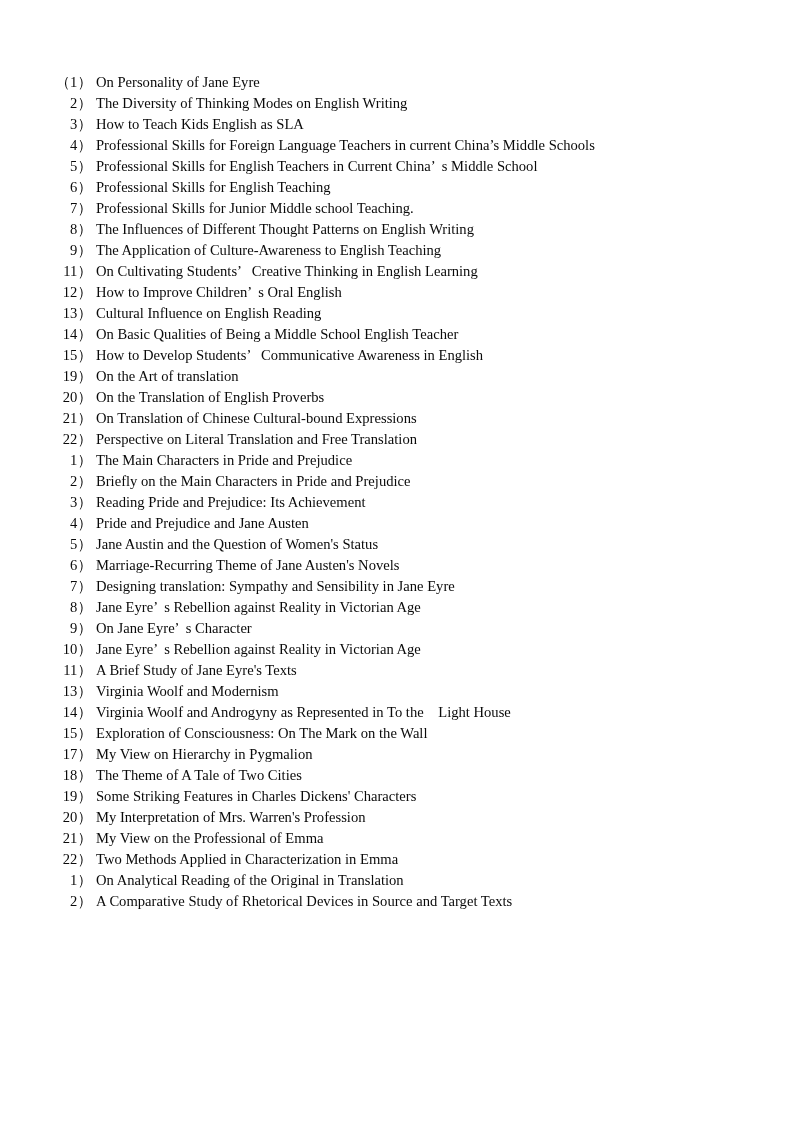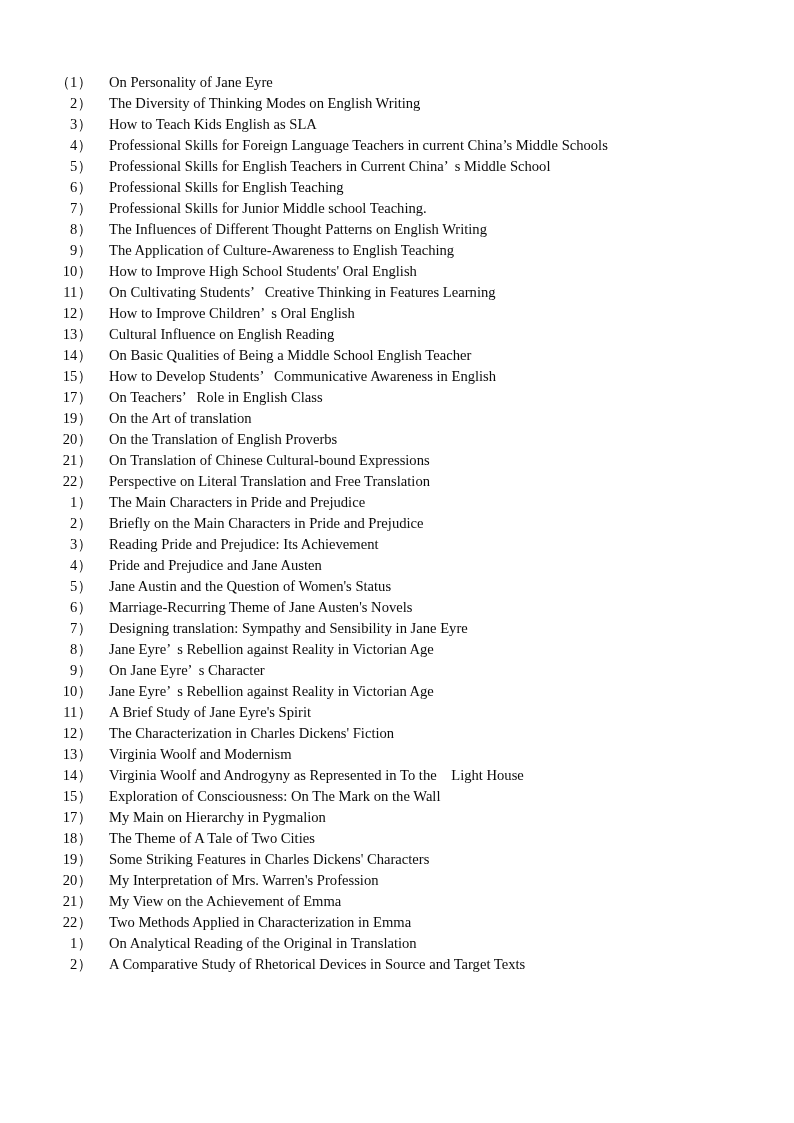--- a/index.html
+++ b/index.html
@@ -49,7 +49,6 @@
     padding-left: 4px;
     font-size: 14.6px;
     white-space: pre;
-    margin-left: 13px;
   }
 </style>
 </head>

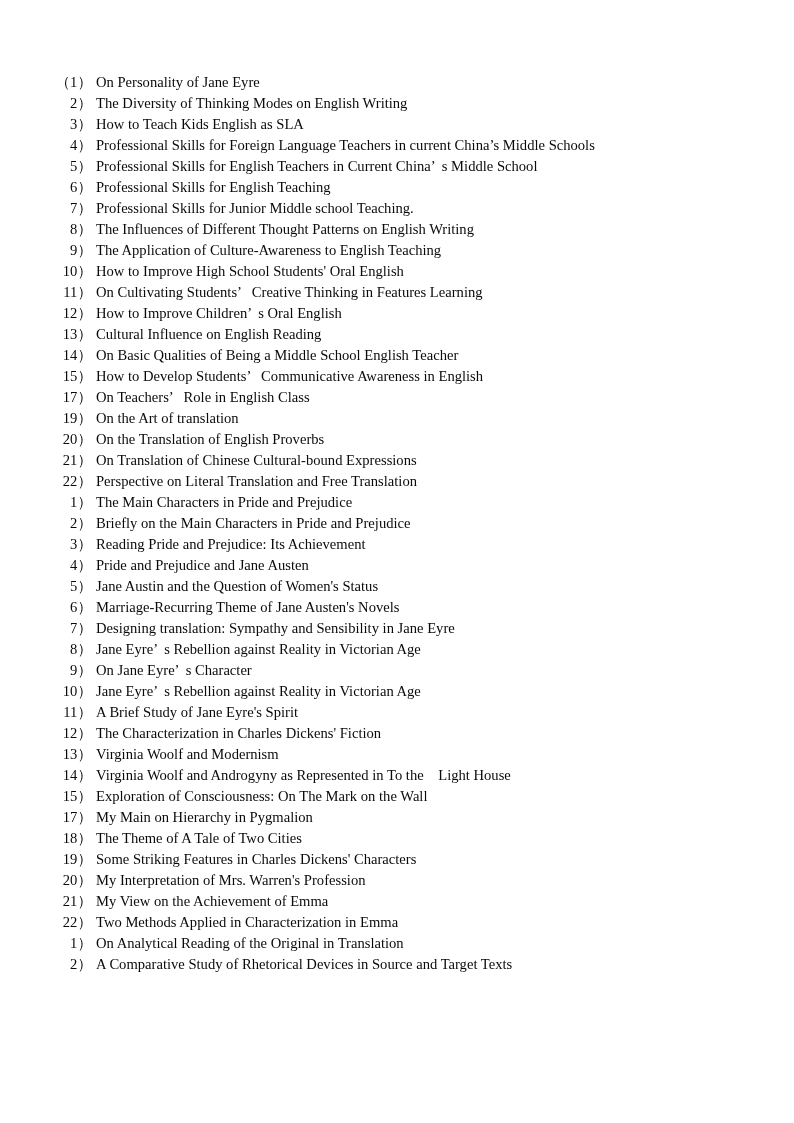--- a/index.html
+++ b/index.html
@@ -65,7 +65,6 @@
       <div class="topic-line"><span class="num">7）</span><span class="title">Professional Skills for Junior Middle school Teaching.</span></div>
       <div class="topic-line"><span class="num">8）</span><span class="title">The Influences of Different Thought Patterns on English Writing</span></div>
       <div class="topic-line"><span class="num">9）</span><span class="title">The Application of Culture-Awareness to English Teaching</span></div>
-      <div class="topic-line"><span class="num">10）</span><span class="title">How to Improve High School Students' Oral English</span></div>
       <div class="topic-line"><span class="num">11）</span><span class="title">On Cultivating Students’   Creative Thinking in Features Learning</span></div>
       <div class="topic-line"><span class="num">12）</span><span class="title">How to Improve Children’  s Oral English</span></div>
       <div class="topic-line"><span class="num">13）</span><span class="title">Cultural Influence on English Reading</span></div>

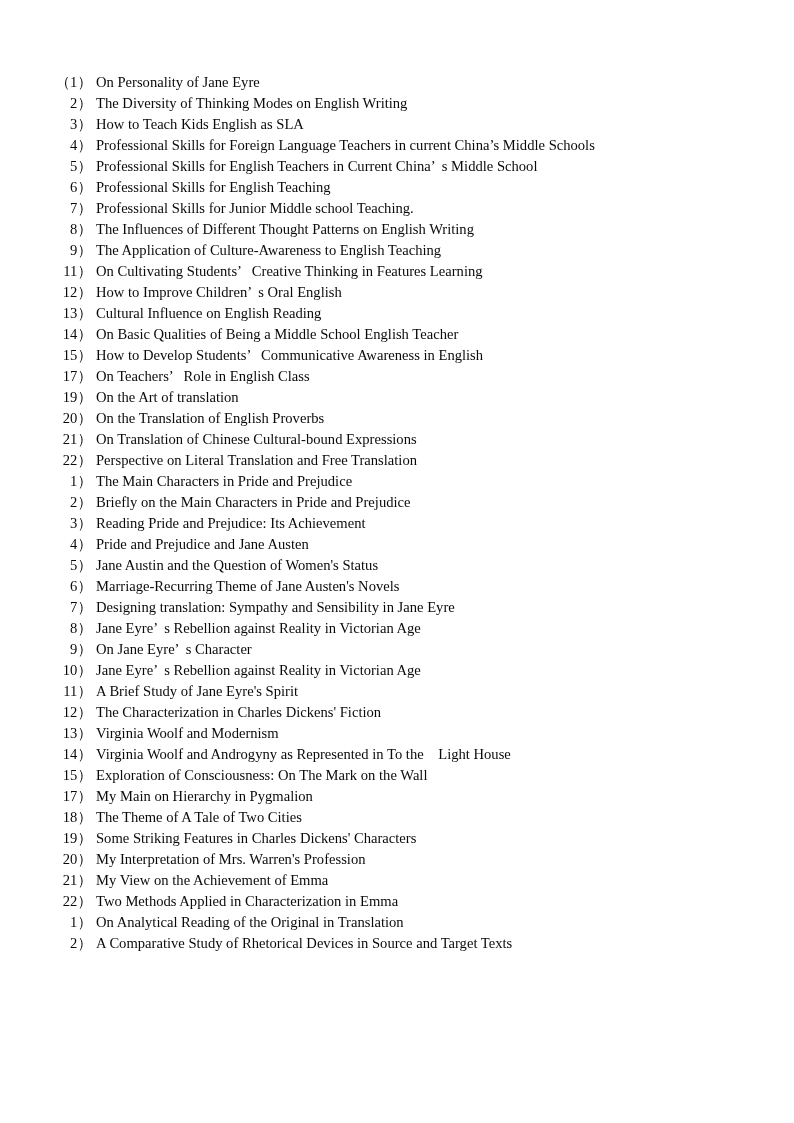--- a/index.html
+++ b/index.html
@@ -65,7 +65,7 @@
       <div class="topic-line"><span class="num">7）</span><span class="title">Professional Skills for Junior Middle school Teaching.</span></div>
       <div class="topic-line"><span class="num">8）</span><span class="title">The Influences of Different Thought Patterns on English Writing</span></div>
       <div class="topic-line"><span class="num">9）</span><span class="title">The Application of Culture-Awareness to English Teaching</span></div>
-      <div class="topic-line"><span class="num">11）</span><span class="title">On Cultivating Students’   Creative Thinking in Features Learning</span></div>
+      <div class="topic-line"><span class="num">11）</span><span class="title">On Cultivating Students’   Creative Thinking in English Learning</span></div>
       <div class="topic-line"><span class="num">12）</span><span class="title">How to Improve Children’  s Oral English</span></div>
       <div class="topic-line"><span class="num">13）</span><span class="title">Cultural Influence on English Reading</span></div>
       <div class="topic-line"><span class="num">14）</span><span class="title">On Basic Qualities of Being a Middle School English Teacher</span></div>

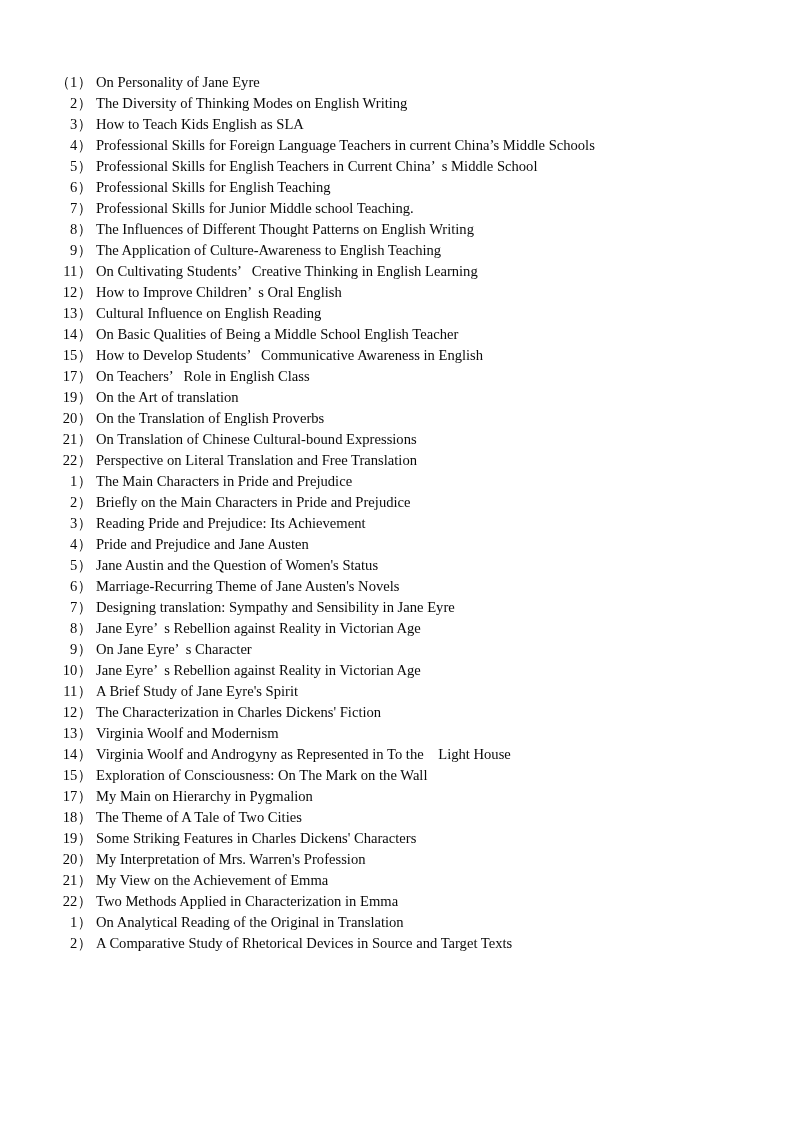--- a/index.html
+++ b/index.html
@@ -70,7 +70,6 @@
       <div class="topic-line"><span class="num">13）</span><span class="title">Cultural Influence on English Reading</span></div>
       <div class="topic-line"><span class="num">14）</span><span class="title">On Basic Qualities of Being a Middle School English Teacher</span></div>
       <div class="topic-line"><span class="num">15）</span><span class="title">How to Develop Students’   Communicative Awareness in English</span></div>
-      <div class="topic-line"><span class="num">17）</span><span class="title">On Teachers’   Role in English Class</span></div>
       <div class="topic-line"><span class="num">19）</span><span class="title">On the Art of translation</span></div>
       <div class="topic-line"><span class="num">20）</span><span class="title">On the Translation of English Proverbs</span></div>
       <div class="topic-line"><span class="num">21）</span><span class="title">On Translation of Chinese Cultural-bound Expressions</span></div>

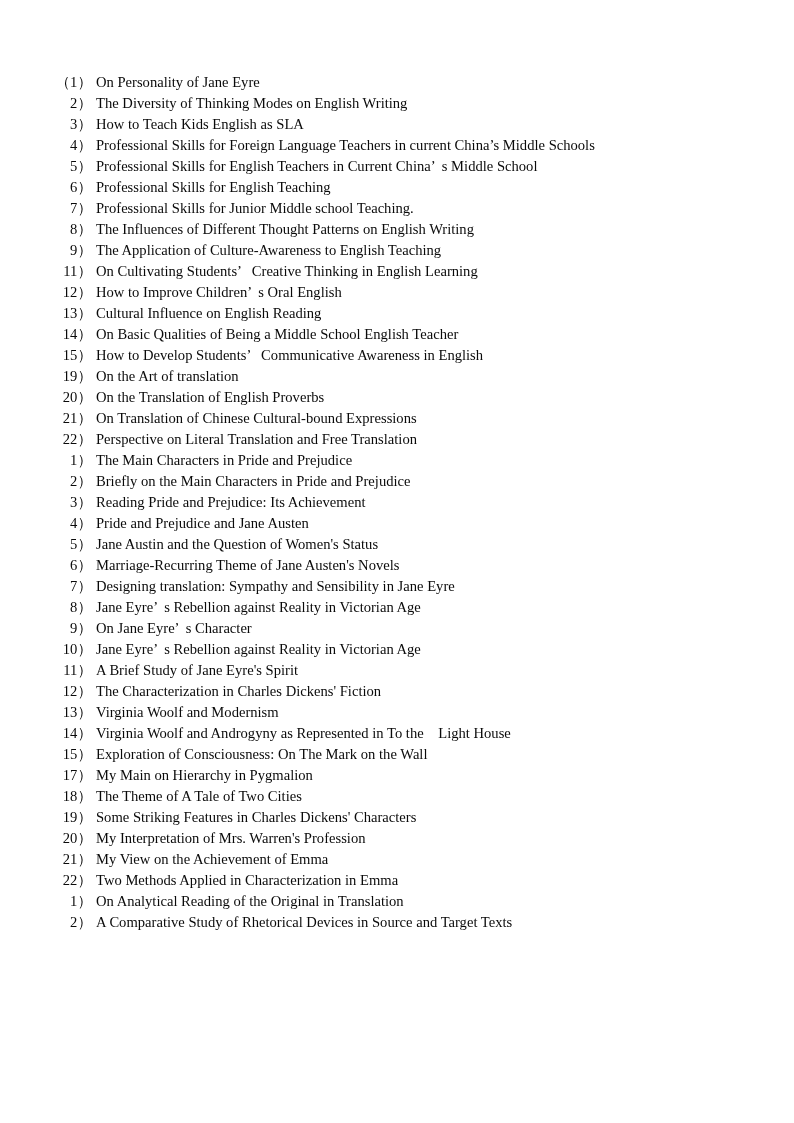--- a/index.html
+++ b/index.html
@@ -84,7 +84,7 @@
       <div class="topic-line"><span class="num">8）</span><span class="title">Jane Eyre’  s Rebellion against Reality in Victorian Age</span></div>
       <div class="topic-line"><span class="num">9）</span><span class="title">On Jane Eyre’  s Character</span></div>
       <div class="topic-line"><span class="num">10）</span><span class="title">Jane Eyre’  s Rebellion against Reality in Victorian Age</span></div>
-      <div class="topic-line"><span class="num">11）</span><span class="title">A Brief Study of Jane Eyre's Spirit</span></div>
+      <div class="topic-line"><span class="num">11）</span><span class="title">A Brief Study of Jane Eyre's Texts</span></div>
       <div class="topic-line"><span class="num">12）</span><span class="title">The Characterization in Charles Dickens' Fiction</span></div>
       <div class="topic-line"><span class="num">13）</span><span class="title">Virginia Woolf and Modernism</span></div>
       <div class="topic-line"><span class="num">14）</span><span class="title">Virginia Woolf and Androgyny as Represented in To the    Light House</span></div>

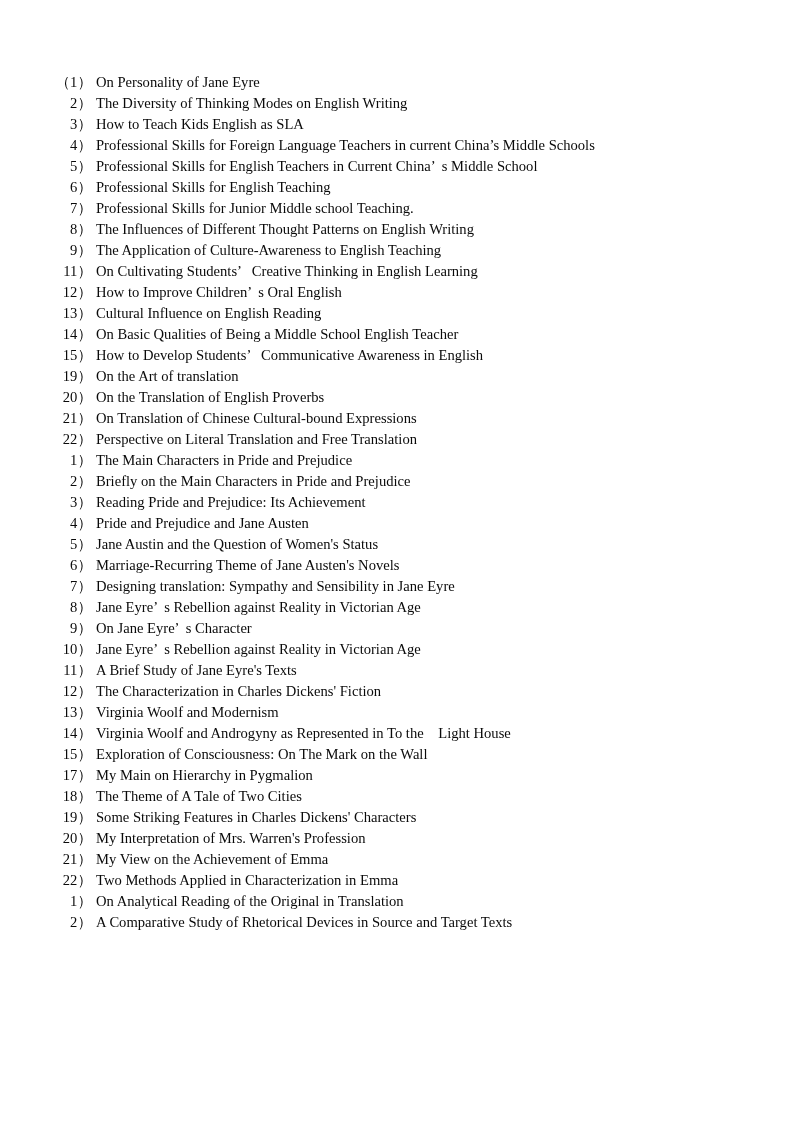--- a/index.html
+++ b/index.html
@@ -85,7 +85,6 @@
       <div class="topic-line"><span class="num">9）</span><span class="title">On Jane Eyre’  s Character</span></div>
       <div class="topic-line"><span class="num">10）</span><span class="title">Jane Eyre’  s Rebellion against Reality in Victorian Age</span></div>
       <div class="topic-line"><span class="num">11）</span><span class="title">A Brief Study of Jane Eyre's Texts</span></div>
-      <div class="topic-line"><span class="num">12）</span><span class="title">The Characterization in Charles Dickens' Fiction</span></div>
       <div class="topic-line"><span class="num">13）</span><span class="title">Virginia Woolf and Modernism</span></div>
       <div class="topic-line"><span class="num">14）</span><span class="title">Virginia Woolf and Androgyny as Represented in To the    Light House</span></div>
       <div class="topic-line"><span class="num">15）</span><span class="title">Exploration of Consciousness: On The Mark on the Wall</span></div>

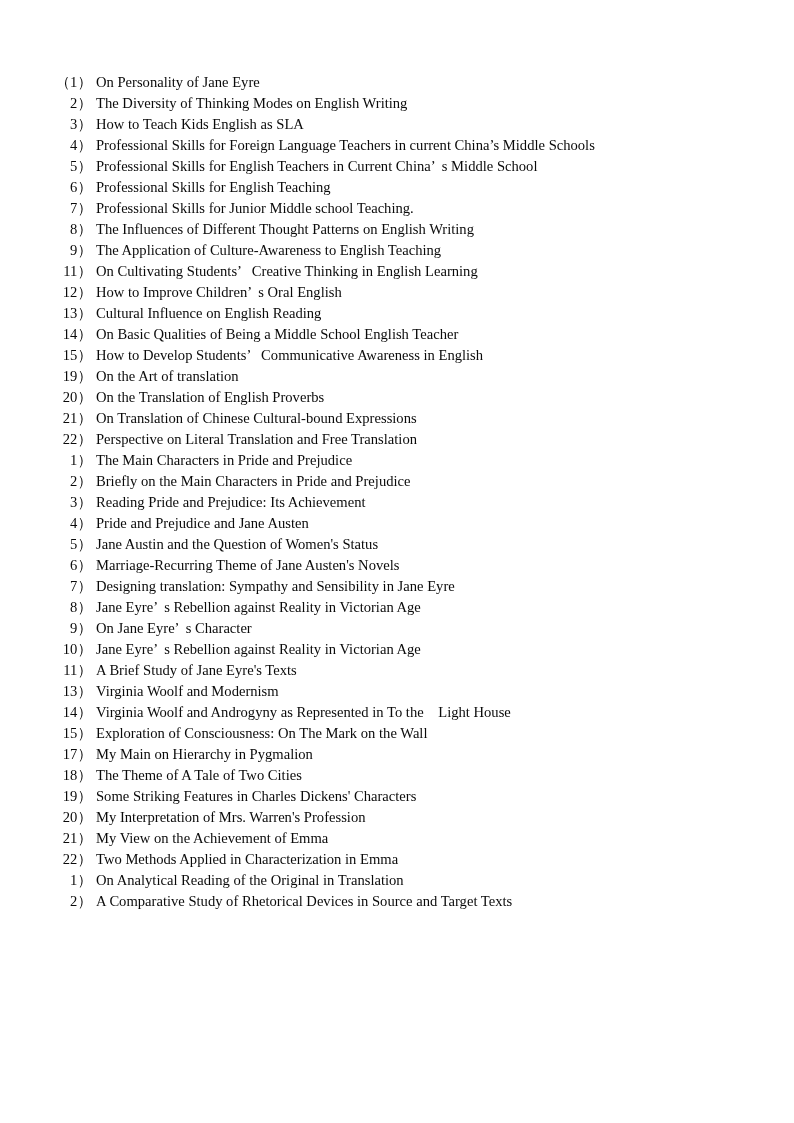--- a/index.html
+++ b/index.html
@@ -88,7 +88,7 @@
       <div class="topic-line"><span class="num">13）</span><span class="title">Virginia Woolf and Modernism</span></div>
       <div class="topic-line"><span class="num">14）</span><span class="title">Virginia Woolf and Androgyny as Represented in To the    Light House</span></div>
       <div class="topic-line"><span class="num">15）</span><span class="title">Exploration of Consciousness: On The Mark on the Wall</span></div>
-      <div class="topic-line"><span class="num">17）</span><span class="title">My Main on Hierarchy in Pygmalion</span></div>
+      <div class="topic-line"><span class="num">17）</span><span class="title">My View on Hierarchy in Pygmalion</span></div>
       <div class="topic-line"><span class="num">18）</span><span class="title">The Theme of A Tale of Two Cities</span></div>
       <div class="topic-line"><span class="num">19）</span><span class="title">Some Striking Features in Charles Dickens' Characters</span></div>
       <div class="topic-line"><span class="num">20）</span><span class="title">My Interpretation of Mrs. Warren's Profession</span></div>

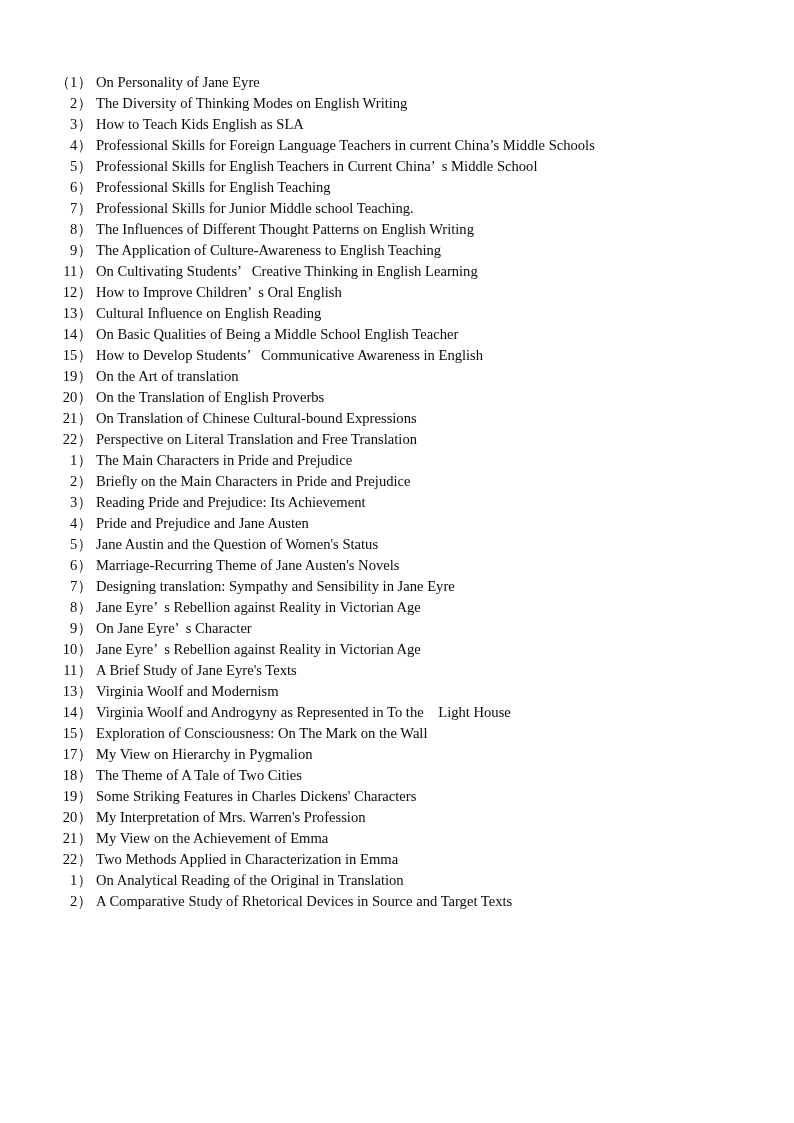--- a/index.html
+++ b/index.html
@@ -92,7 +92,7 @@
       <div class="topic-line"><span class="num">18）</span><span class="title">The Theme of A Tale of Two Cities</span></div>
       <div class="topic-line"><span class="num">19）</span><span class="title">Some Striking Features in Charles Dickens' Characters</span></div>
       <div class="topic-line"><span class="num">20）</span><span class="title">My Interpretation of Mrs. Warren's Profession</span></div>
-      <div class="topic-line"><span class="num">21）</span><span class="title">My View on the Achievement of Emma</span></div>
+      <div class="topic-line"><span class="num">21）</span><span class="title">My View on the Professional of Emma</span></div>
       <div class="topic-line"><span class="num">22）</span><span class="title">Two Methods Applied in Characterization in Emma</span></div>
       <div class="topic-line"><span class="num">1）</span><span class="title">On Analytical Reading of the Original in Translation</span></div>
       <div class="topic-line"><span class="num">2）</span><span class="title">A Comparative Study of Rhetorical Devices in Source and Target Texts</span></div>

